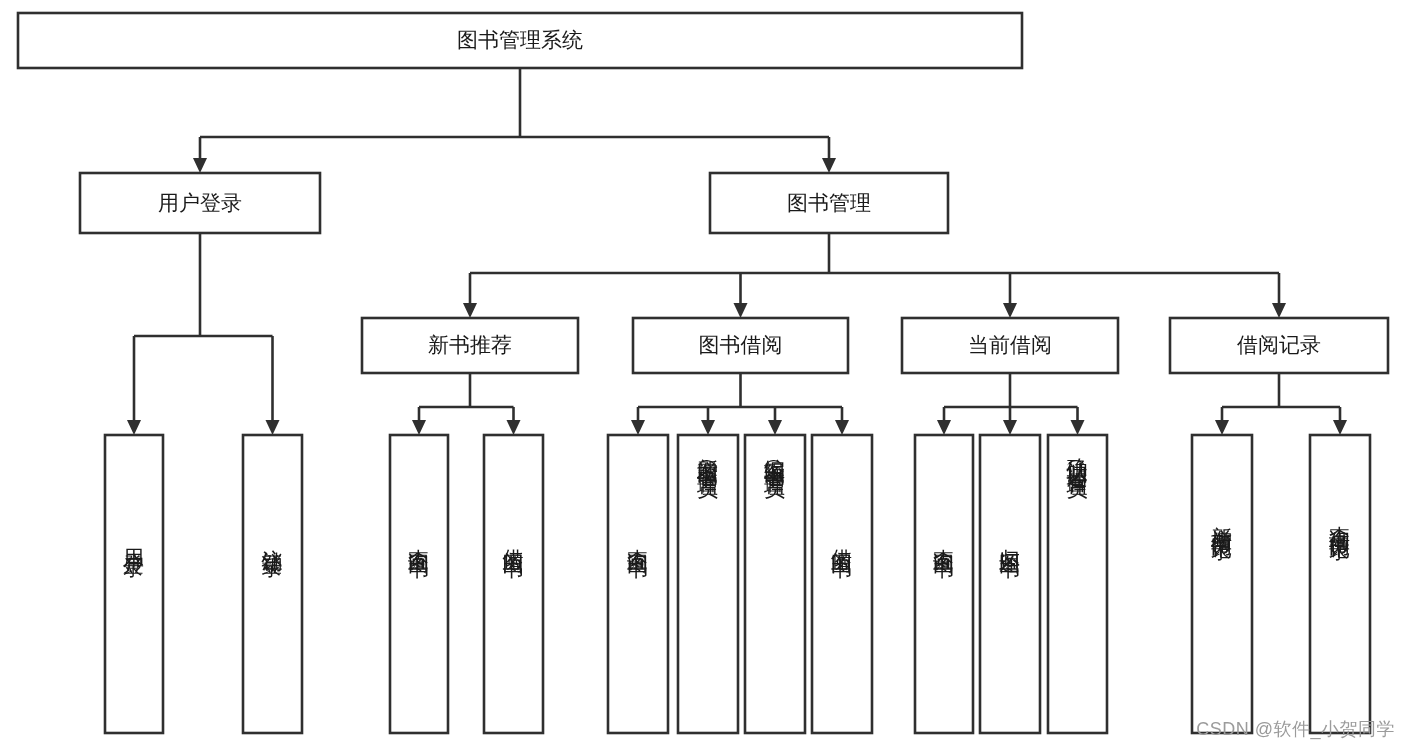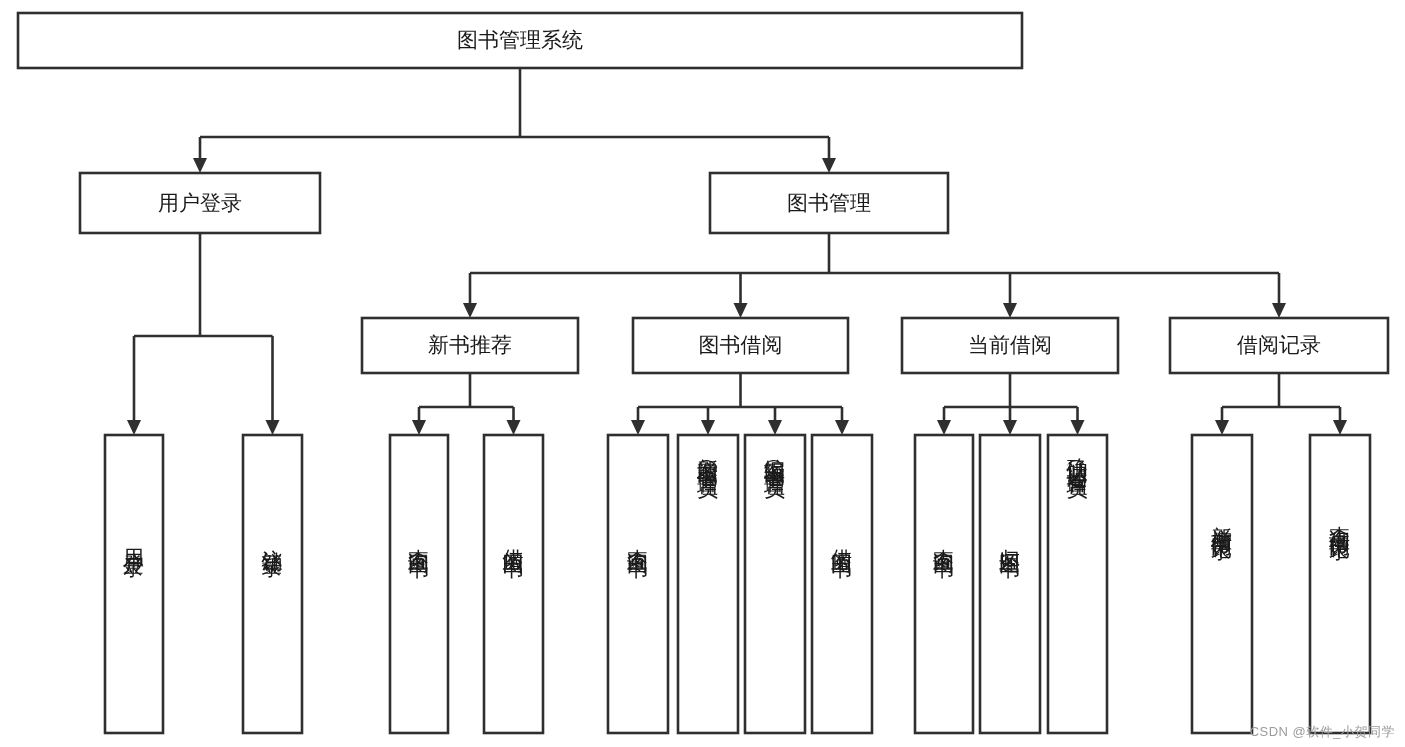--- a/index.html
+++ b/index.html
@@ -71,7 +71,7 @@
     right: 10px;
     bottom: 6px;
     font-family: "Liberation Sans", "DejaVu Sans", sans-serif;
-    font-size: 13px;
+    font-size: 18px;
     color: #9b9b9b;
     white-space: nowrap;
     letter-spacing: 0.5px;

